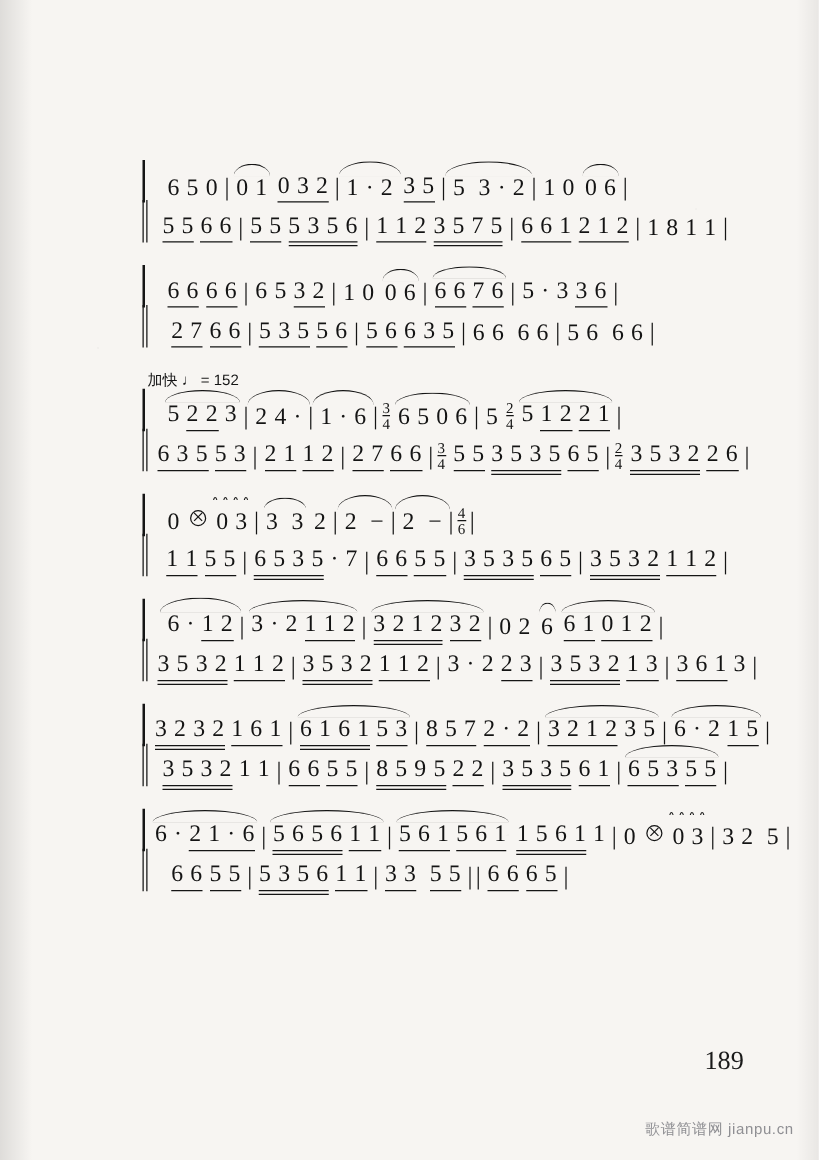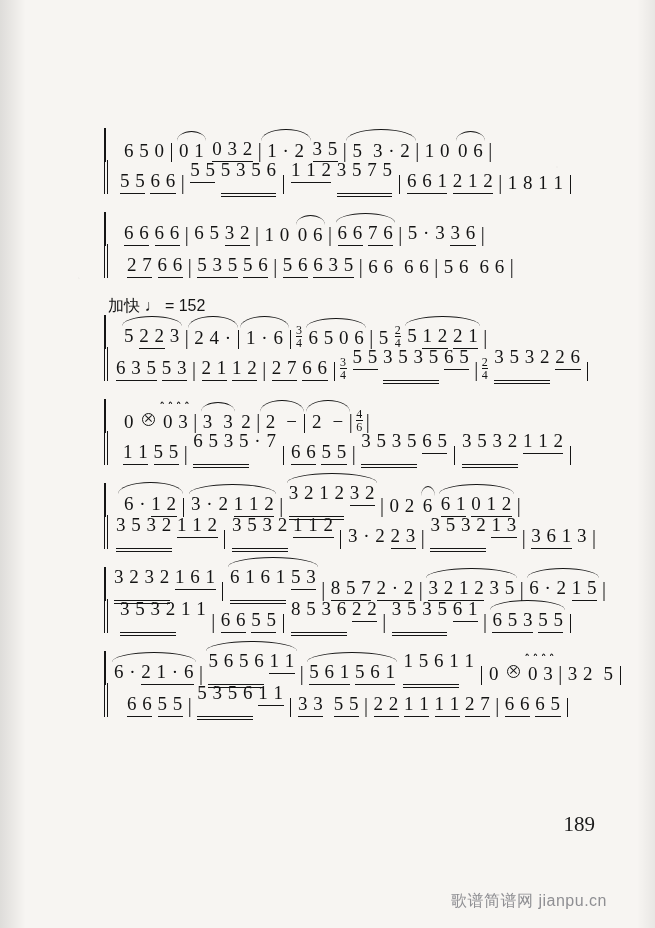--- a/index.html
+++ b/index.html
@@ -43,7 +43,7 @@
 
   .score {
     position: absolute;
-    left: 104px;
+    left: 114px;
     top: 128px;
     width: 470px;
   }

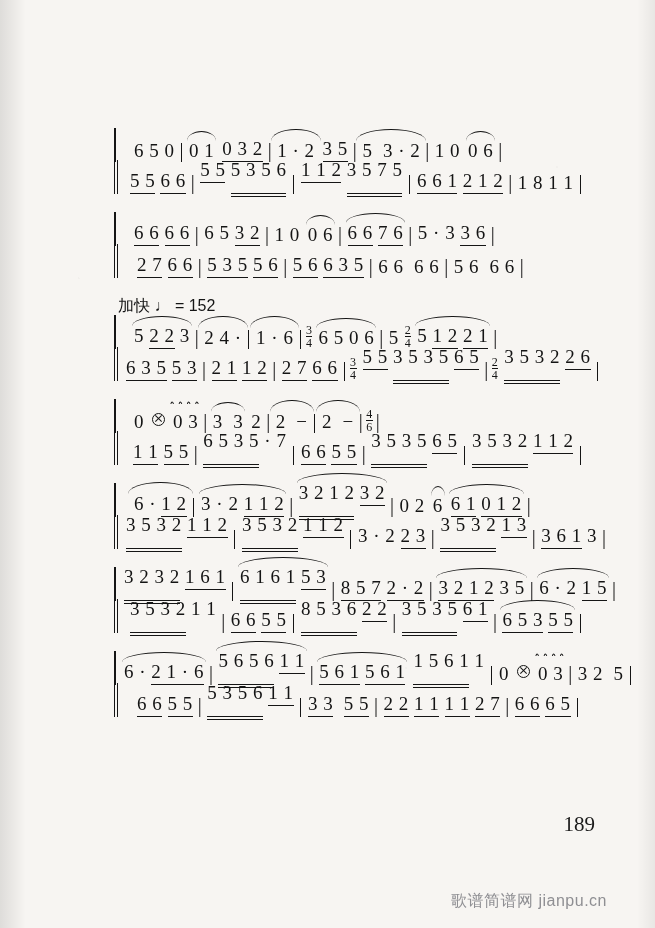--- a/index.html
+++ b/index.html
@@ -100,7 +100,7 @@
   .u2 {
     display: inline-block;
     border-bottom: 1.6px solid #151515;
-    padding-bottom: 12px;
+    padding-bottom: 1px;
     position: relative;
   }
   .u2:after {

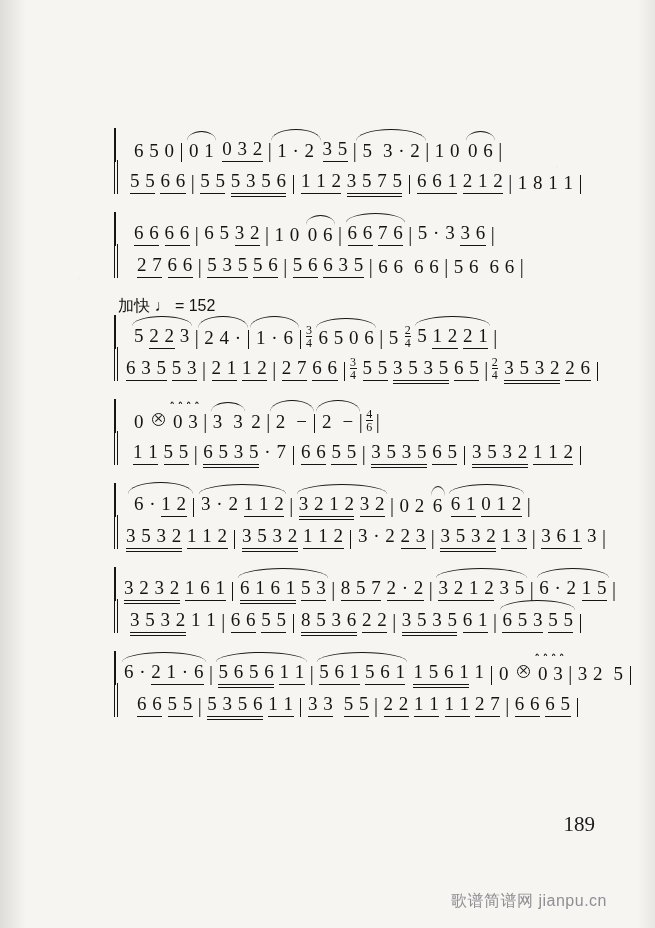--- a/index.html
+++ b/index.html
@@ -143,7 +143,7 @@
   .fraction .den { display: block; border-top: 1.4px solid #151515; }
   .tempo {
     position: relative;
-    font-size: 16px;
+    font-size: 12px;
     color: #151515;
     margin-bottom: -2px;
     margin-left: 4px;

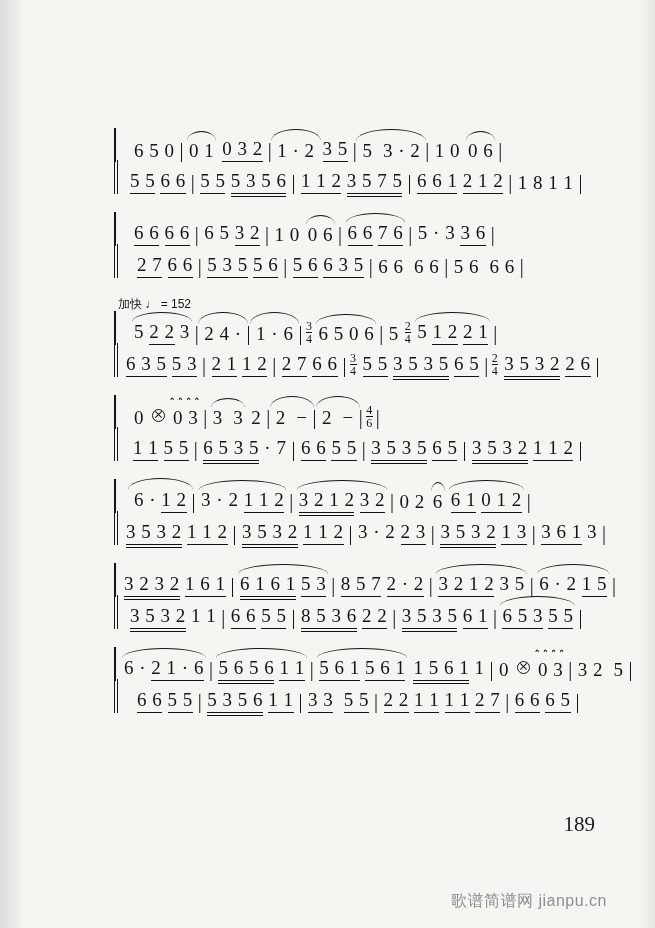--- a/index.html
+++ b/index.html
@@ -385,7 +385,7 @@
         <span class="bar">|</span>
         <span class="cell"><span class="u1">6 6</span>&nbsp;<span class="u1">5 5</span></span>
         <span class="bar">|</span>
-        <span class="cell"><span class="u2">8 5 3 6</span>&nbsp;<span class="u1">2 2</span></span>
+        <span class="cell"><span class="u2">8 5 9 5</span>&nbsp;<span class="u1">2 2</span></span>
         <span class="bar">|</span>
         <span class="cell"><span class="u2">3 5 3 5</span>&nbsp;<span class="u1">6 1</span></span>
         <span class="bar">|</span>

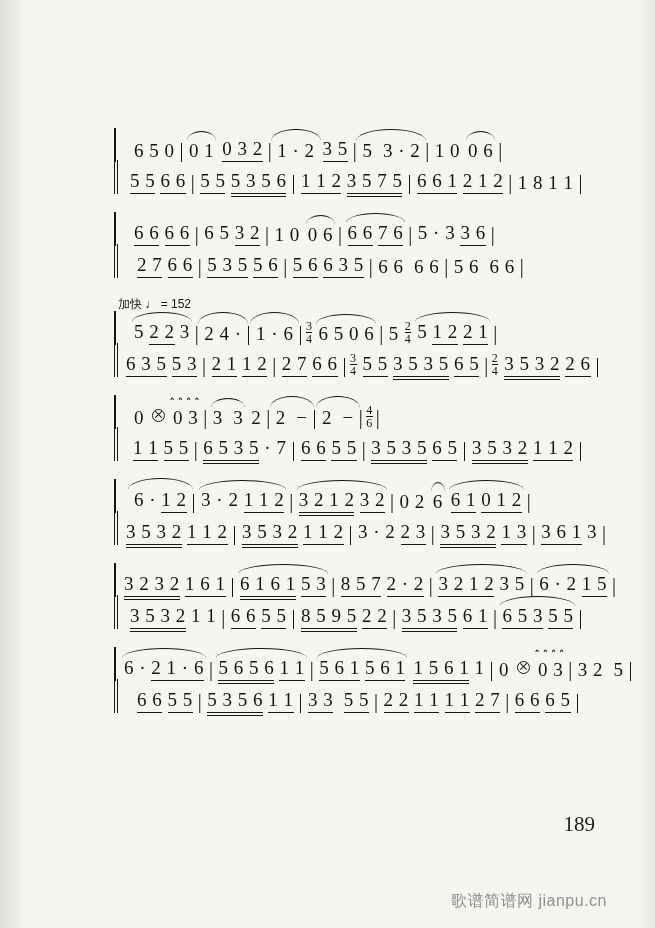--- a/index.html
+++ b/index.html
@@ -419,7 +419,6 @@
         <span class="bar">|</span>
         <span class="cell"><span class="u1">3 3</span>&nbsp;&nbsp;<span class="u1">5 5</span></span>
         <span class="bar">|</span>
-        <span class="cell"><span class="u1">2 2</span>&nbsp;<span class="u1">1 1</span>&nbsp;<span class="u1">1 1</span>&nbsp;<span class="u1">2 7</span></span>
         <span class="bar">|</span>
         <span class="cell"><span class="u1">6 6</span>&nbsp;<span class="u1">6 5</span></span>
         <span class="bar">|</span>

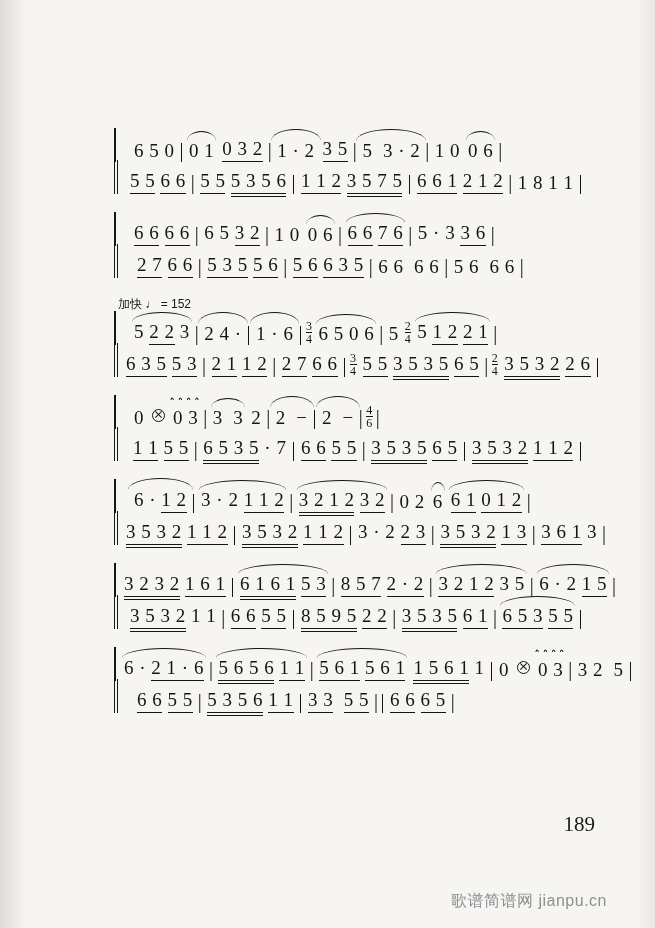--- a/index.html
+++ b/index.html
@@ -170,7 +170,7 @@
   .pagenum {
     position: absolute;
     right: 60px;
-    top: 812px;
+    top: 836px;
     font-size: 21px;
     color: #1a1a1a;
     font-family: "Liberation Serif", serif;

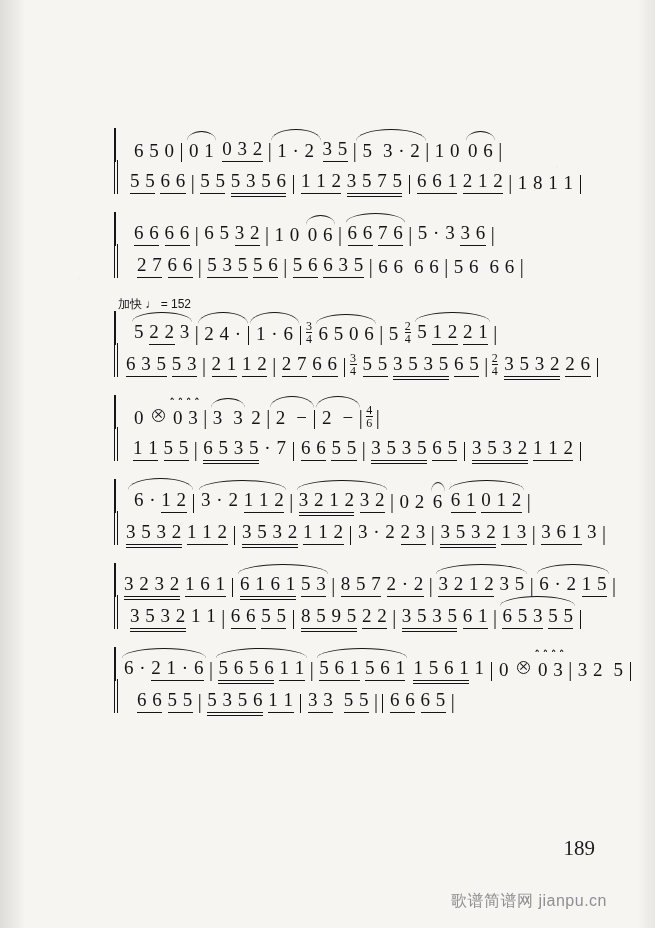--- a/index.html
+++ b/index.html
@@ -177,9 +177,9 @@
   }
   .watermark {
     position: absolute;
-    right: 48px;
+    right: 20px;
     bottom: 16px;
-    font-size: 16px;
+    font-size: 12px;
     color: #8f8f93;
     font-family: "Liberation Sans", sans-serif;
     letter-spacing: 0.5px;

